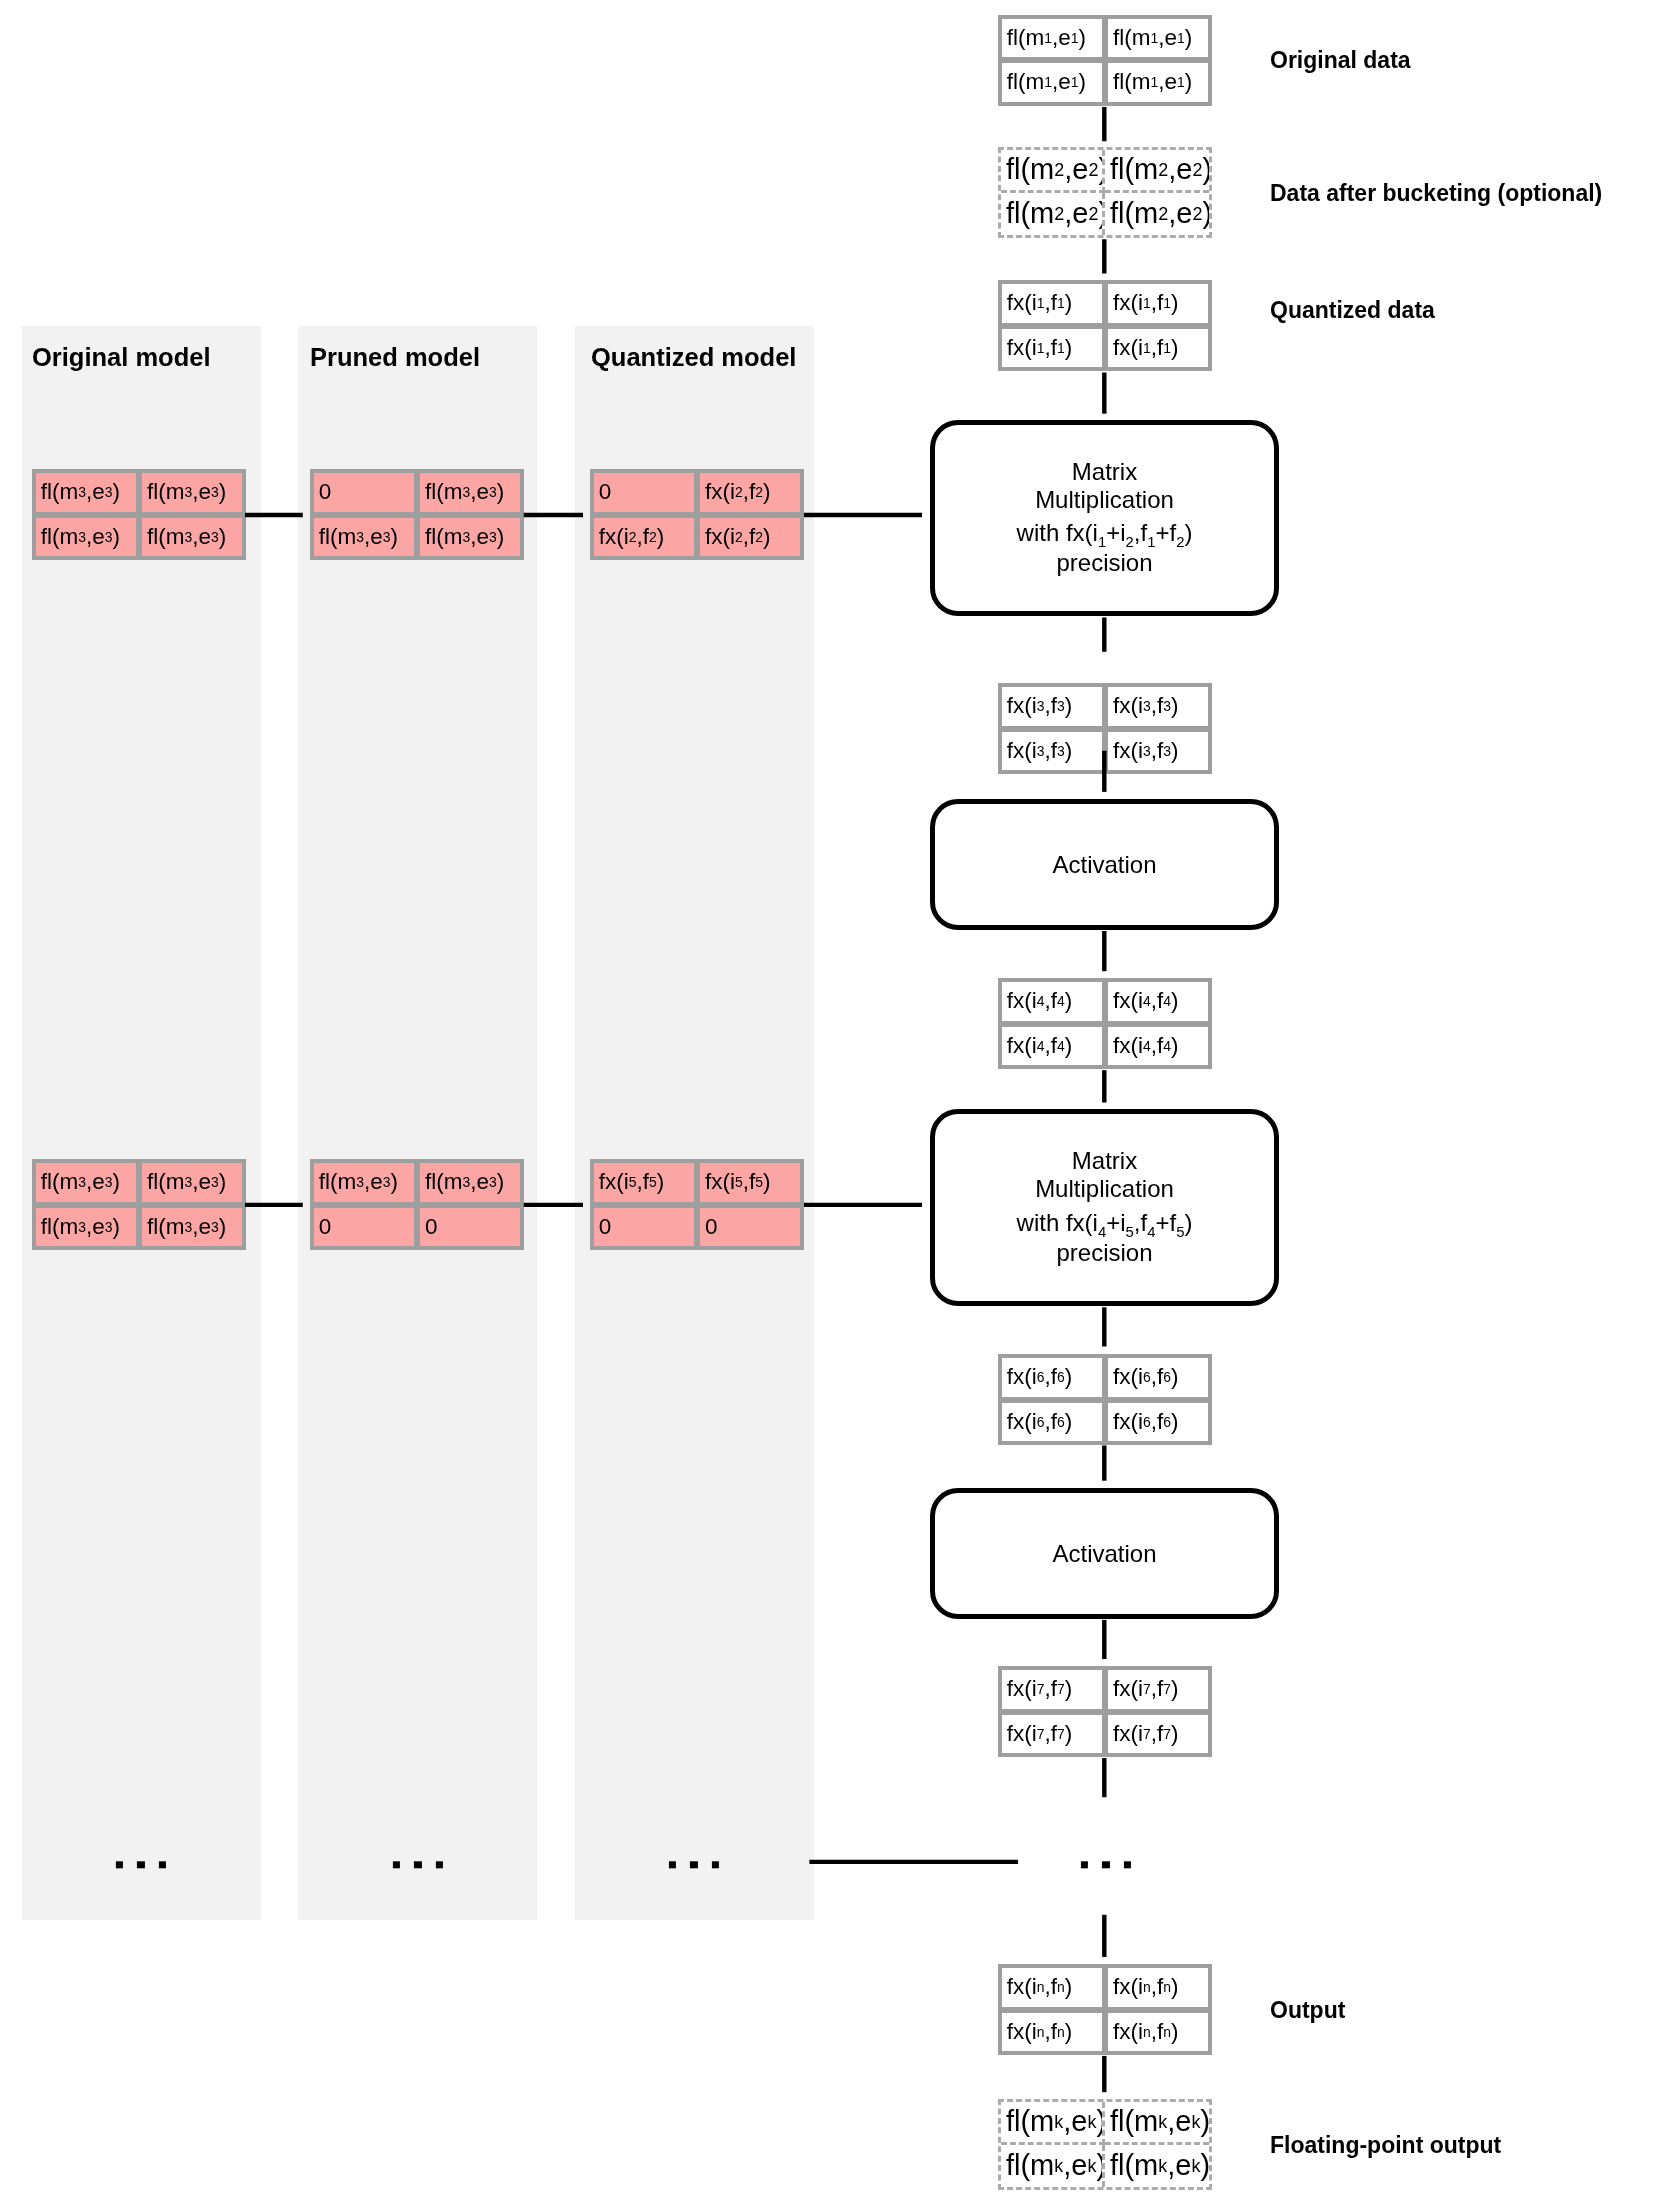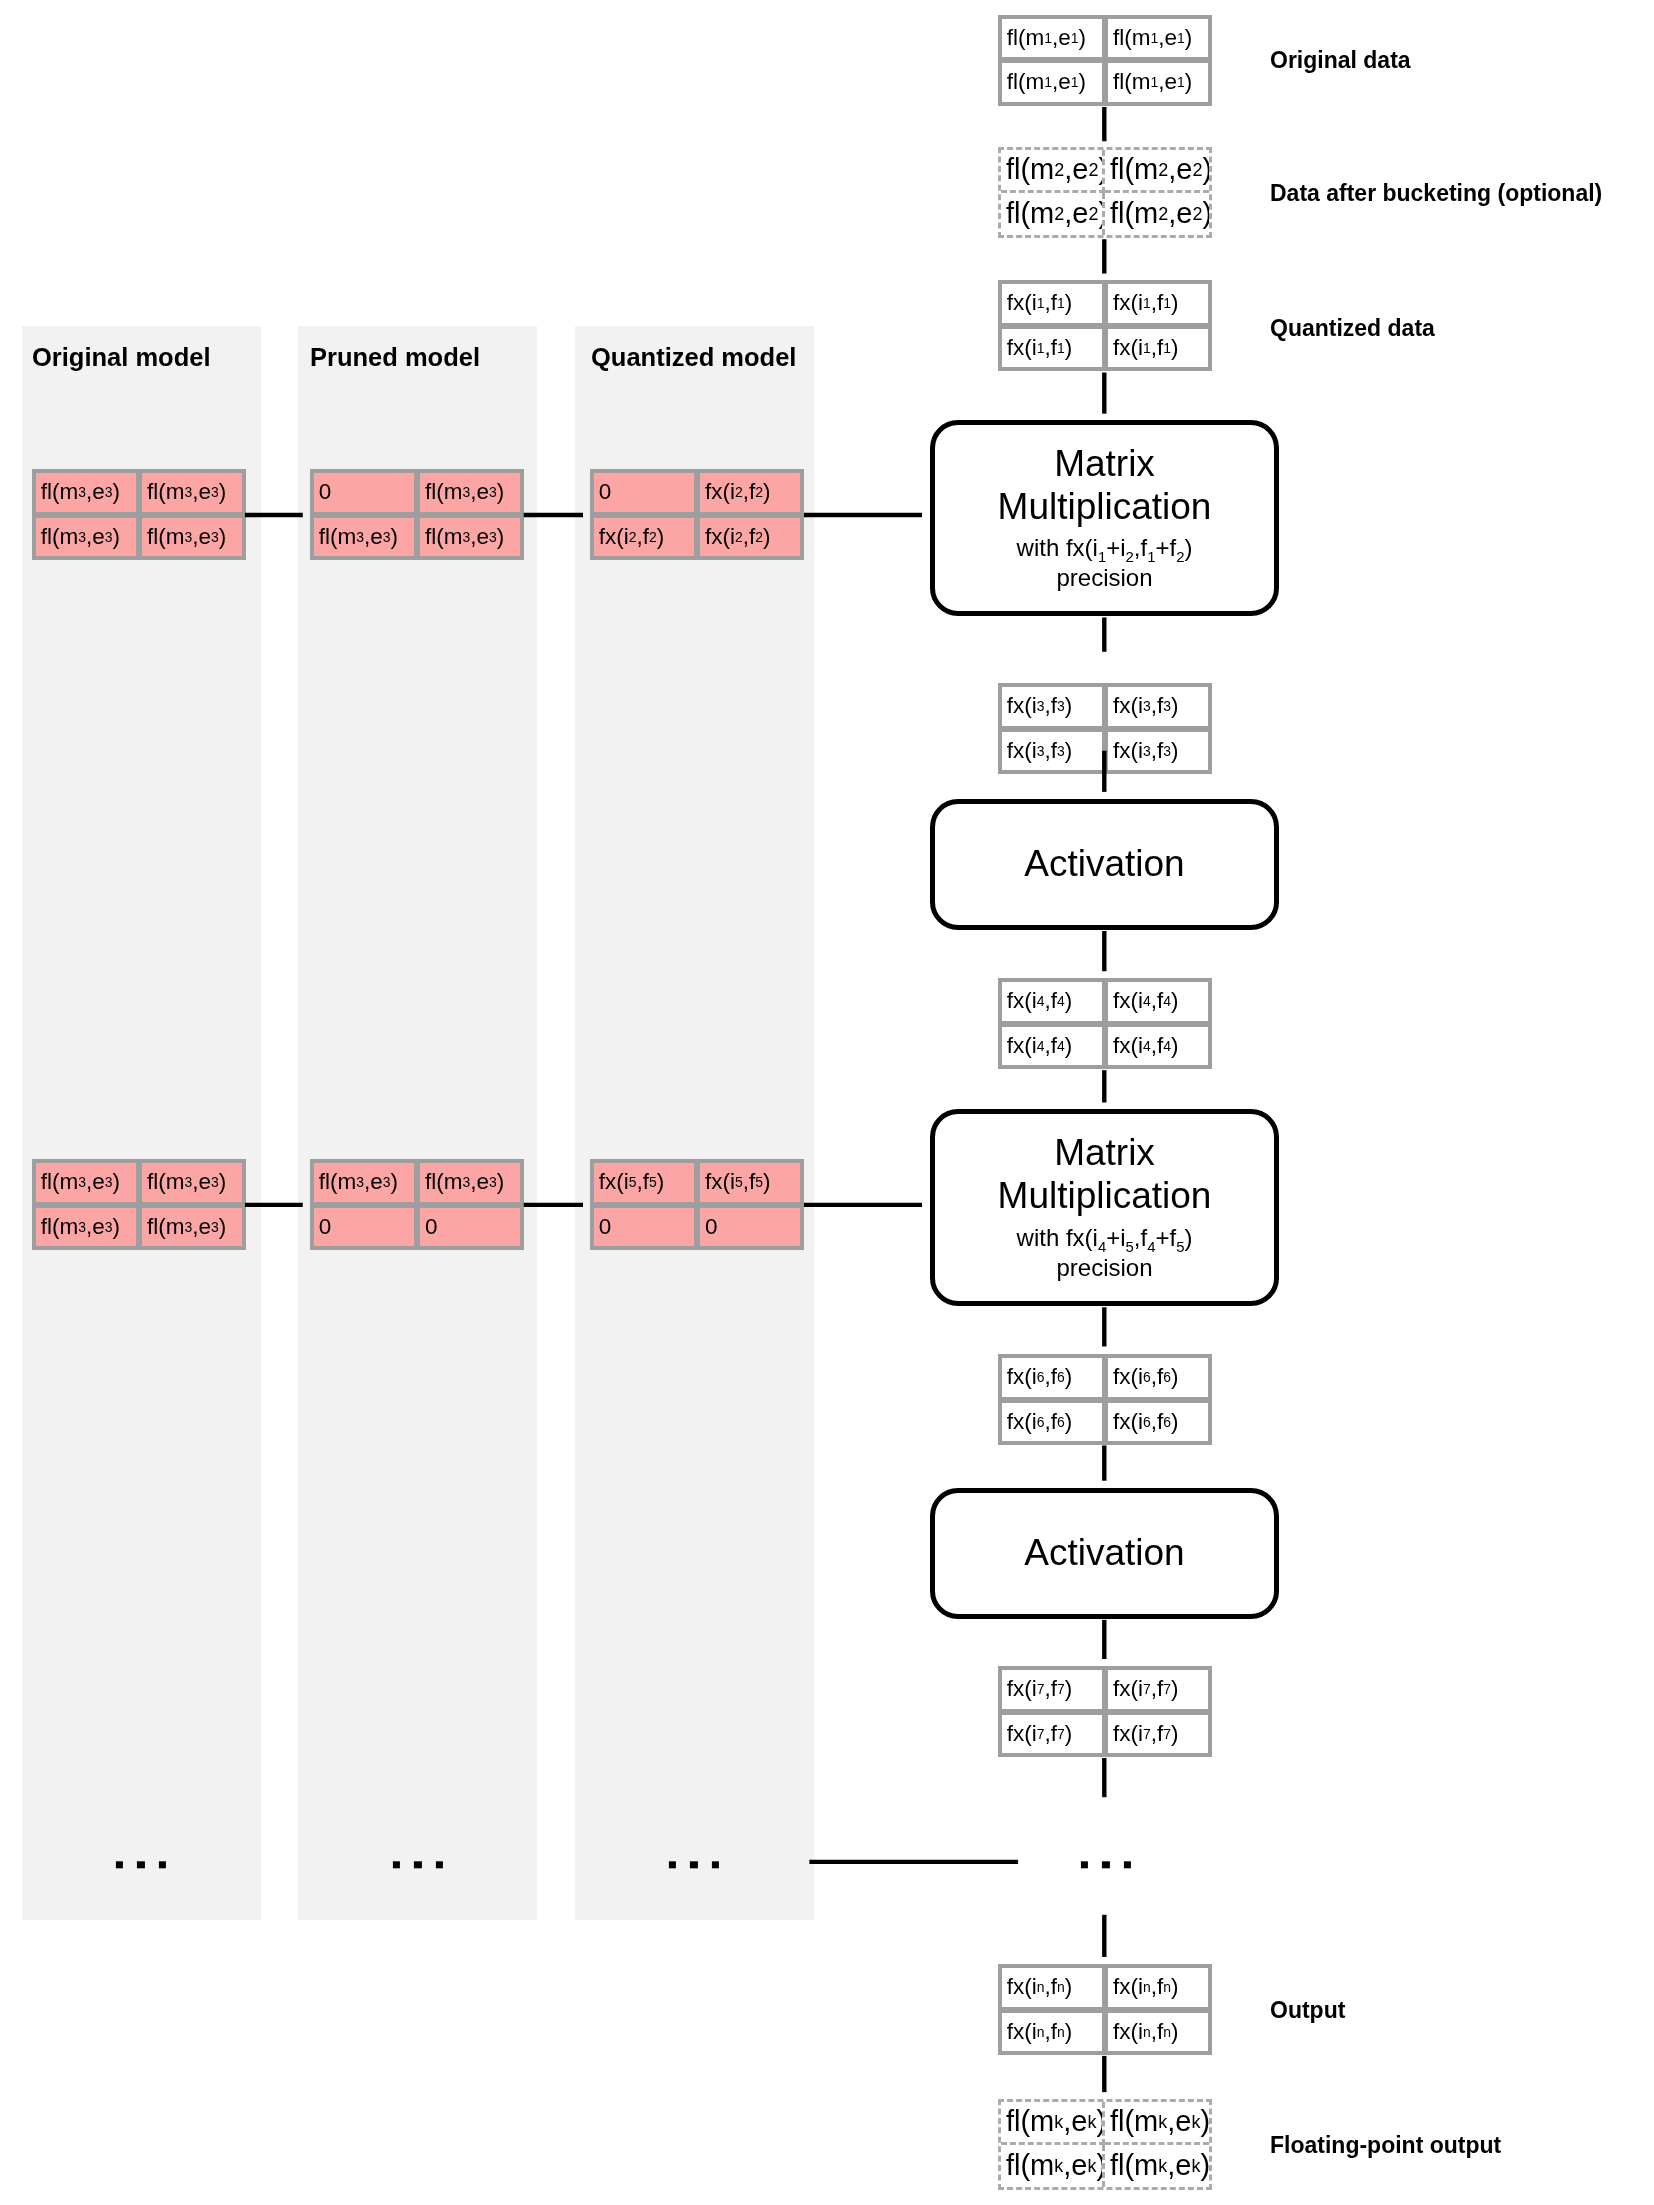--- a/index.html
+++ b/index.html
@@ -218,7 +218,7 @@
 
 <div class="flow-label" style="top:60px">Original data</div>
 <div class="flow-label" style="top:193px">Data after bucketing (optional)</div>
-<div class="flow-label" style="top:328px">Quantized data</div>
+<div class="flow-label" style="top:310px">Quantized data</div>
 <div class="flow-label" style="top:2010px">Output</div>
 <div class="flow-label" style="top:2145px">Floating-point output</div>
 

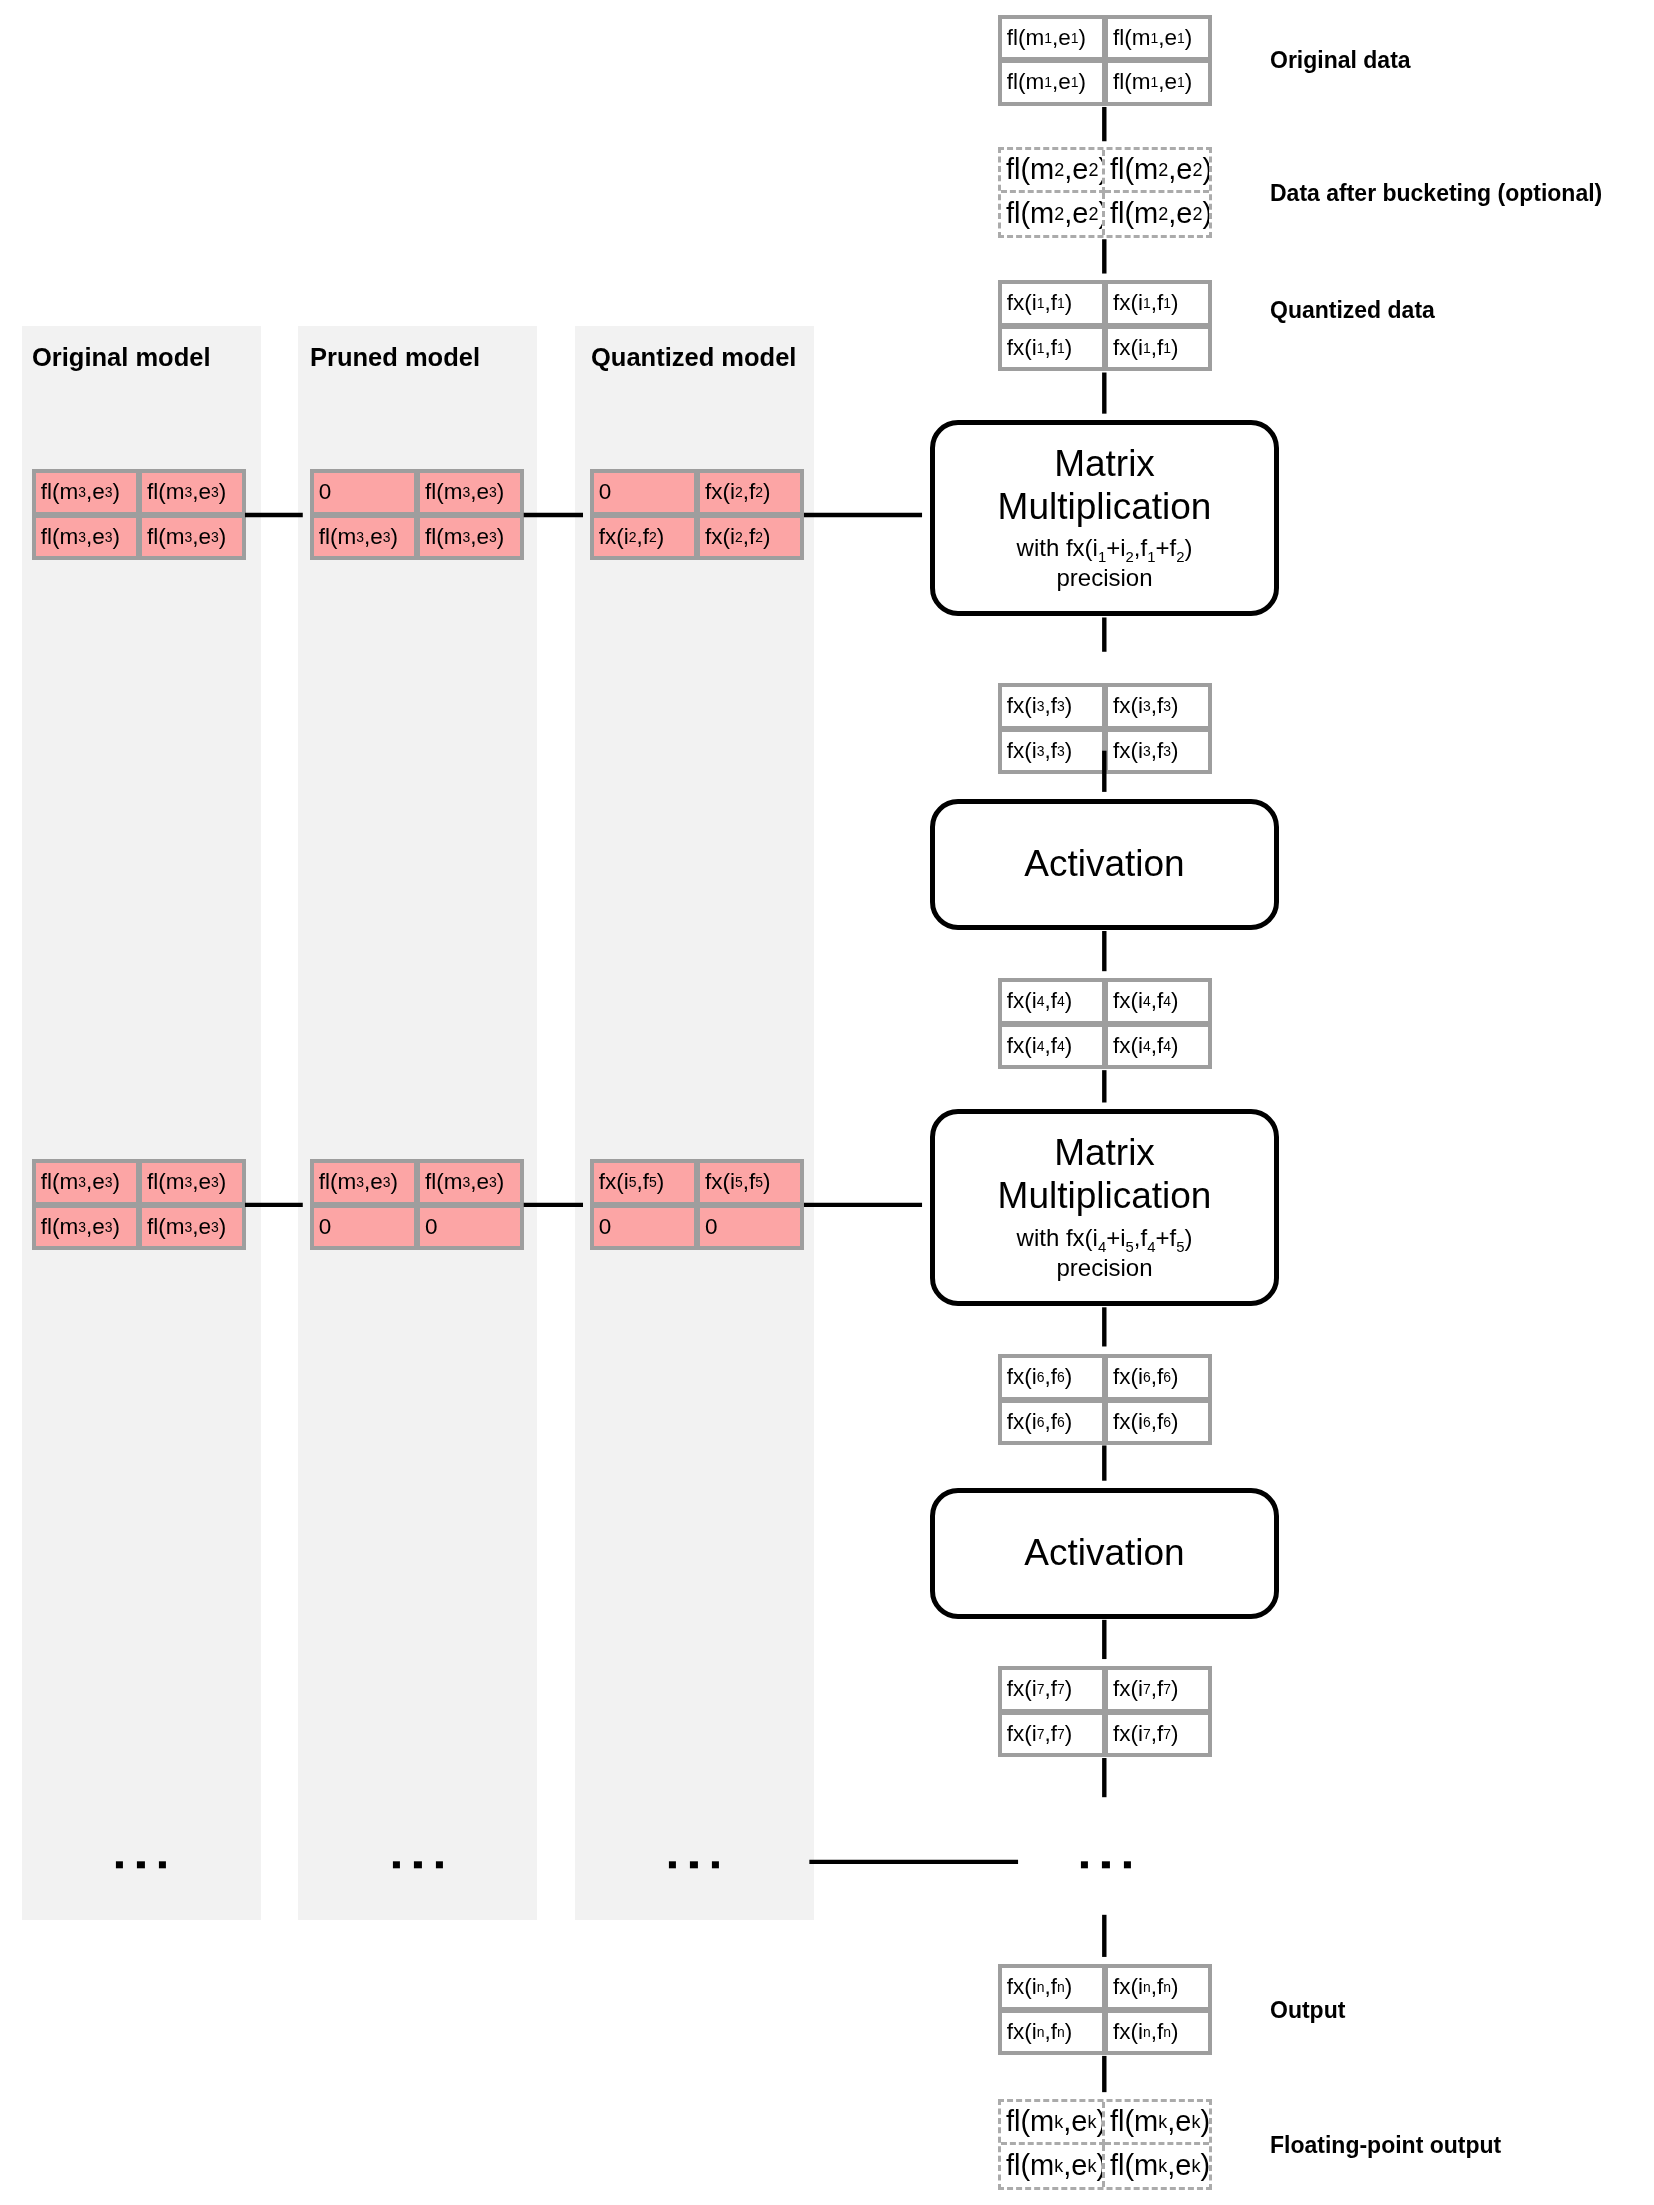--- a/index.html
+++ b/index.html
@@ -50,7 +50,7 @@
     display:flex;flex-direction:column;align-items:center;justify-content:center;
     text-align:center;
   }
-  .roundbox .title{font-size:37px;line-height:1.16;text-align:right;}
+  .roundbox .title{font-size:24px;line-height:1.16;text-align:right;}
   .roundbox .subtitle{font-size:24px;line-height:1.25;margin-top:4.9px;}
 
   

